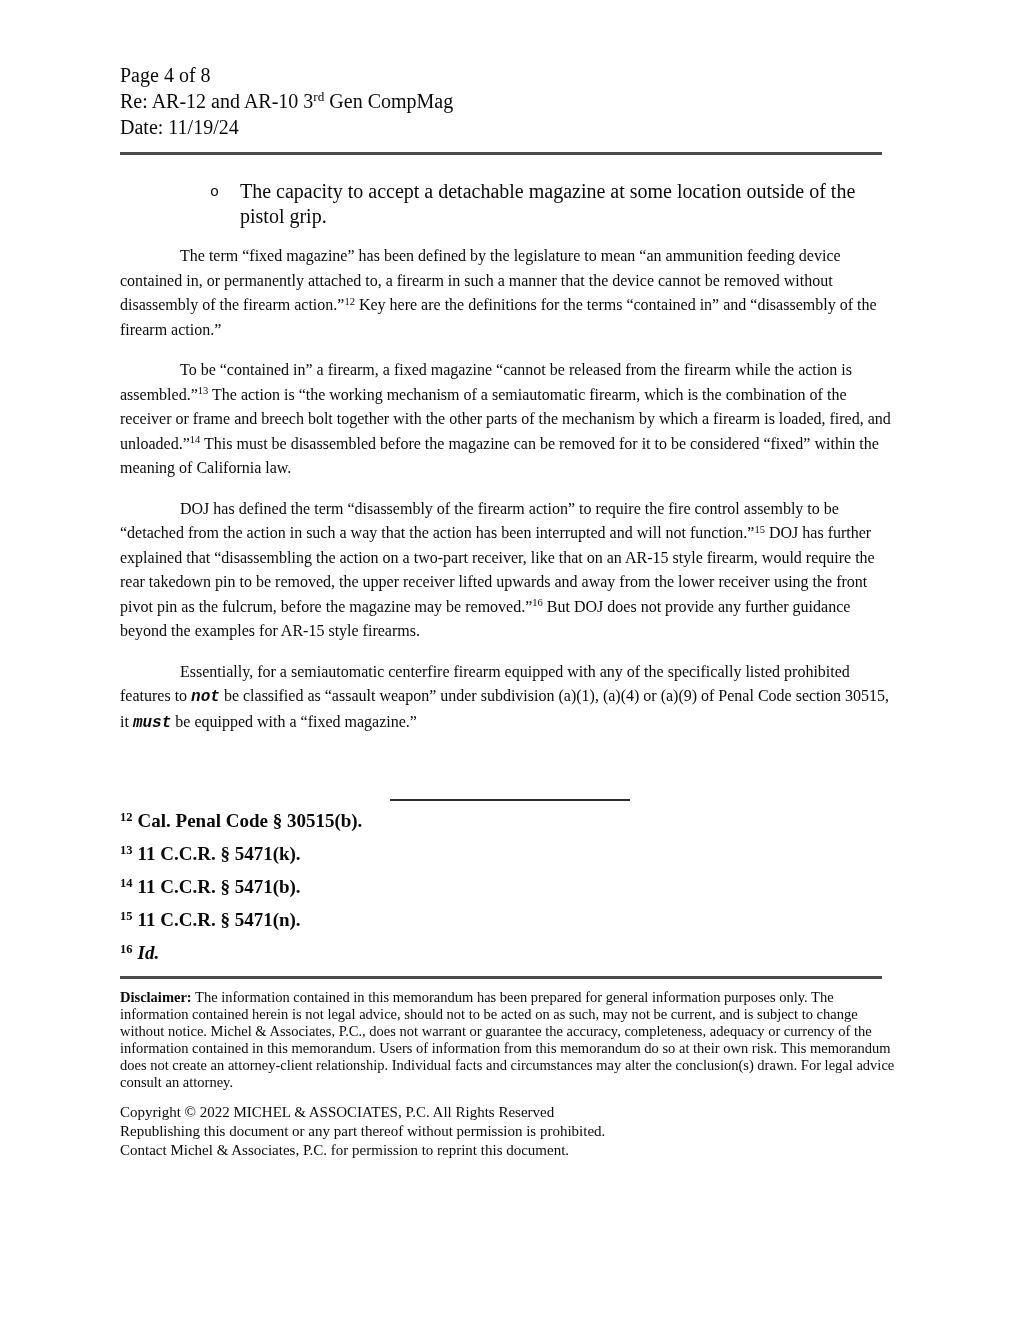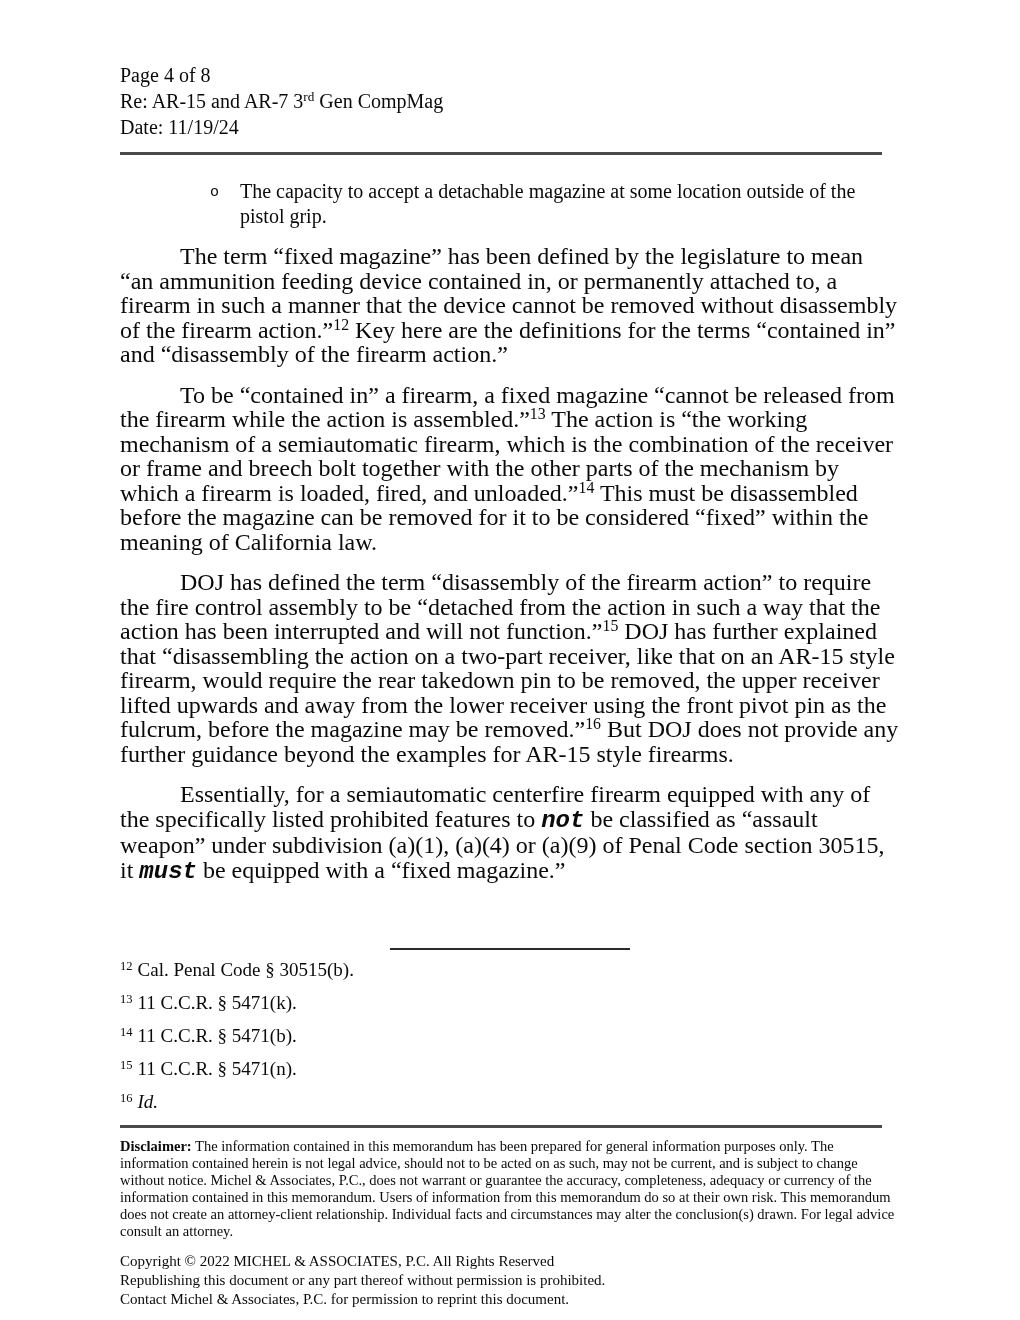--- a/index.html
+++ b/index.html
@@ -103,7 +103,7 @@
 
   <header class="doc-header">
     <div>Page 4 of 8</div>
-    <div><span>Re: AR-15 and AR-7 3</span><sup>rd</sup><span> Gen CompMag</span></div>
+    <div><span>Re: AR-12 and AR-10 3</span><sup>rd</sup><span> Gen CompMag</span></div>
     <div>Date: 11/19/24</div>
   </header>
 

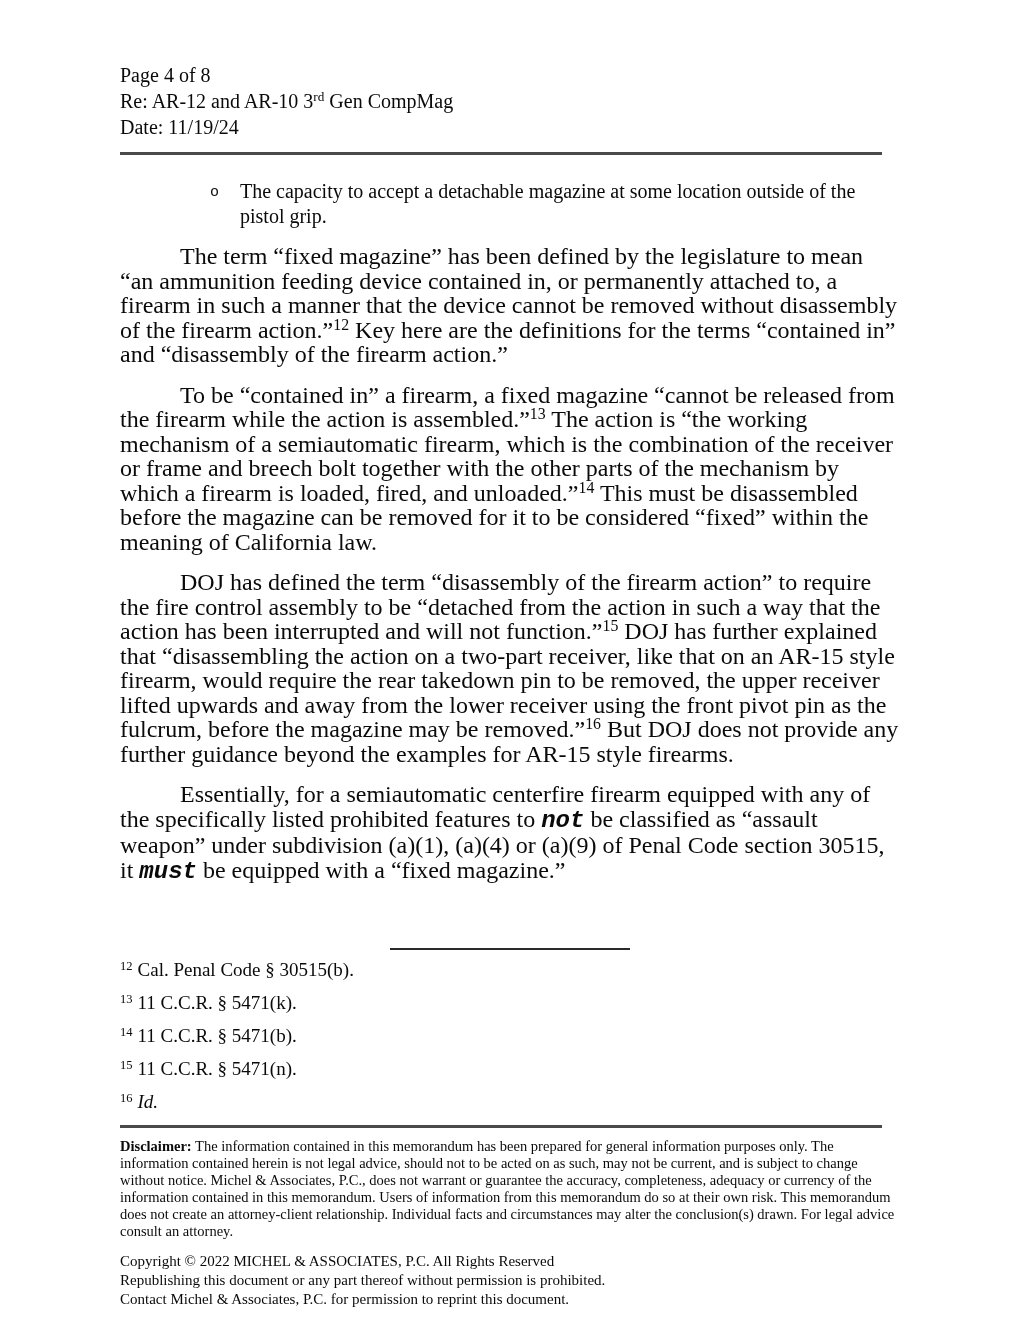--- a/index.html
+++ b/index.html
@@ -50,7 +50,7 @@
 
   .para {
     margin: 16px 0 0 0;
-    font-size: 24px;
+    font-size: 16px;
     line-height: 24.5px;
     text-indent: 60px;
   }

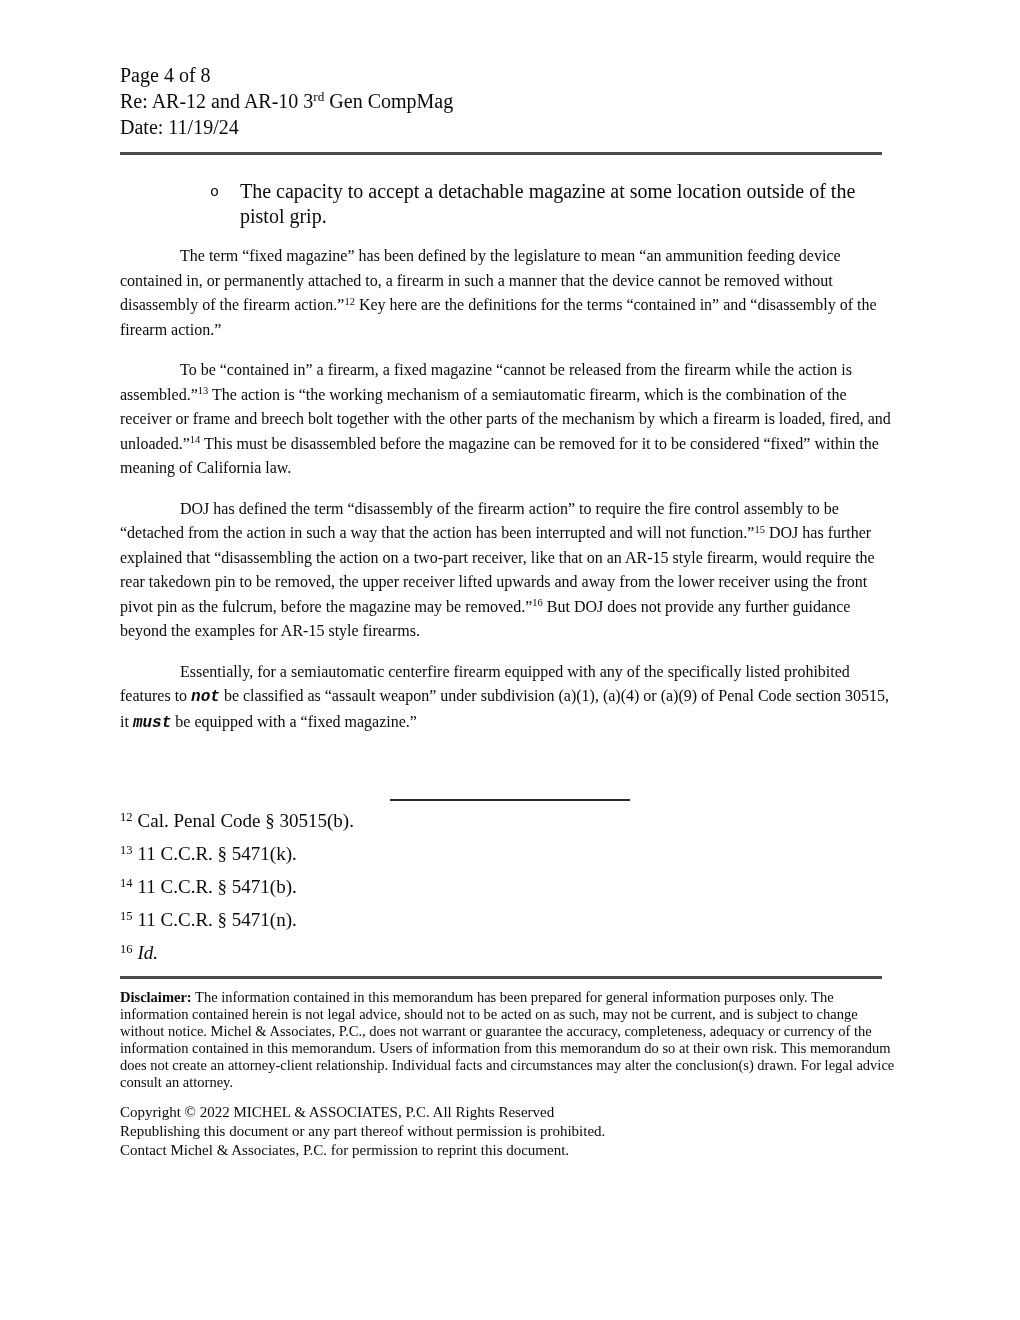--- a/index.html
+++ b/index.html
@@ -78,6 +78,7 @@
   .footnote {
     line-height: 20px;
     margin-bottom: 13px;
+    font-weight: bold;
   }
   .footnote sup { margin-right: 5px; }
 

